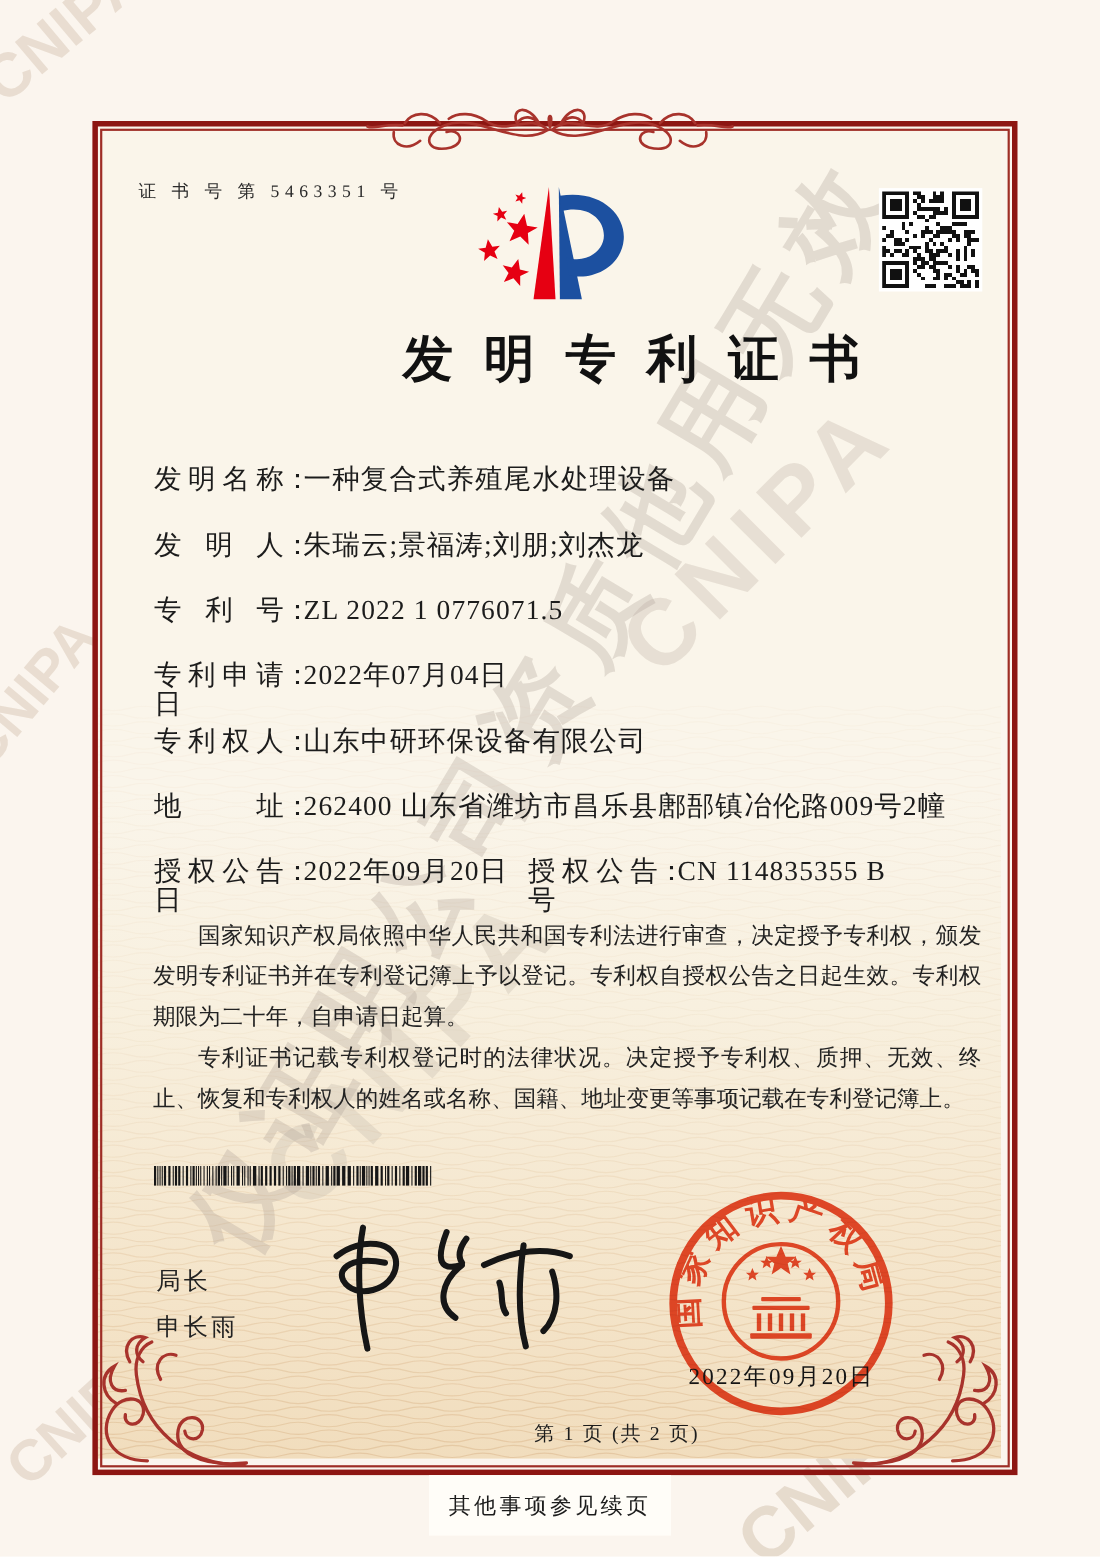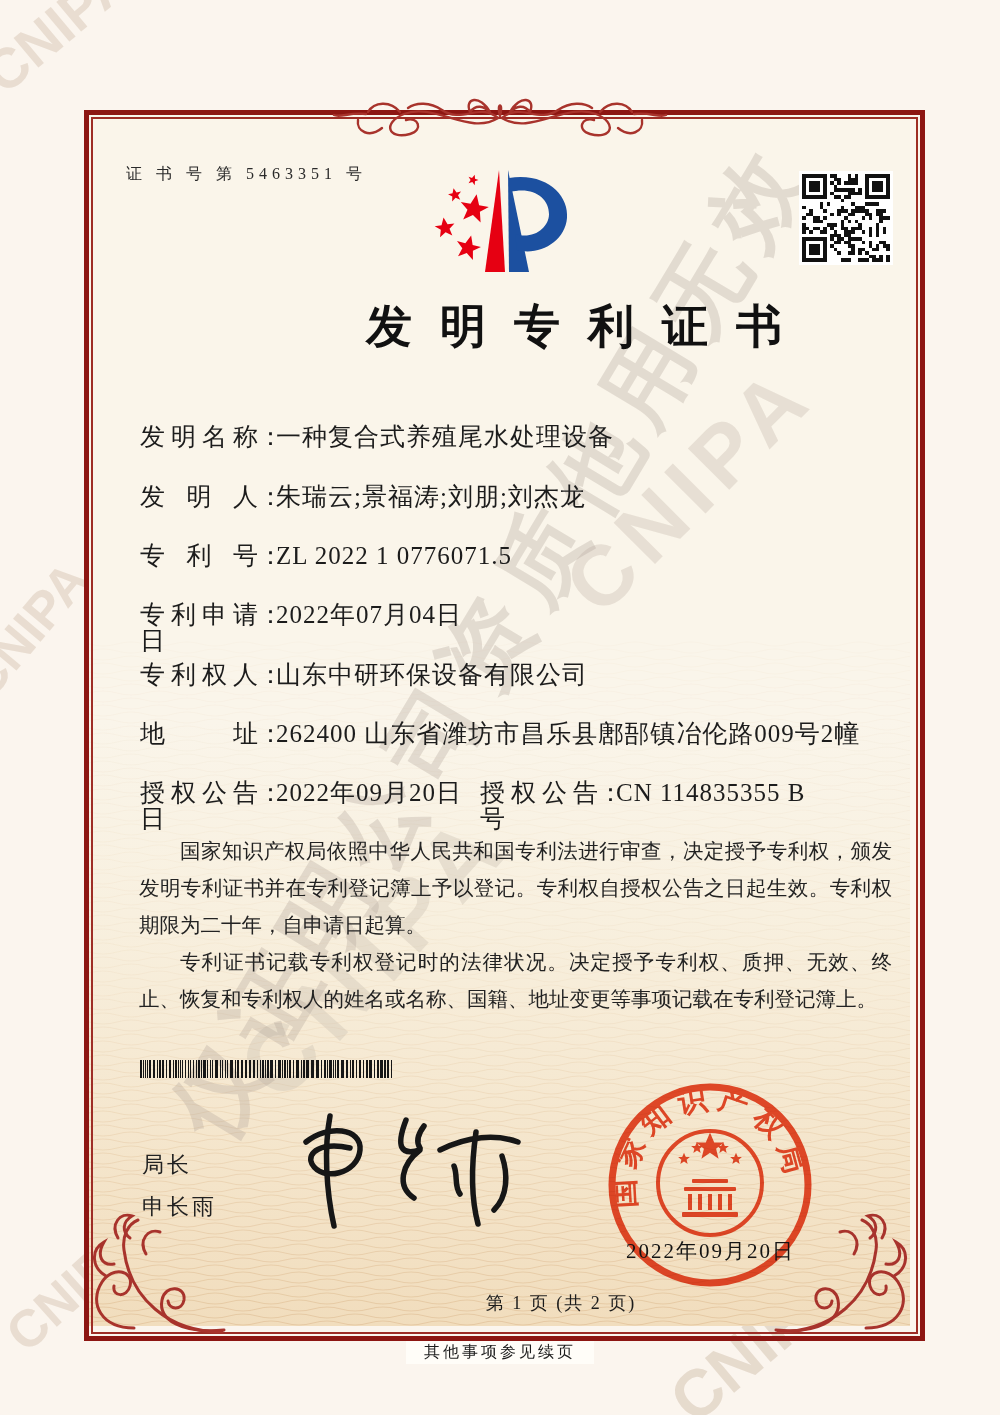--- a/index.html
+++ b/index.html
@@ -42,7 +42,7 @@
   .seal-date{position:absolute;left:626px;top:1237px;font-size:21px;letter-spacing:2px;color:#141414;}
   .page-info{position:absolute;left:84px;top:1291px;width:954px;text-align:center;font-size:18px;letter-spacing:2px;}
   .footer-note{position:absolute;left:0;top:1341px;width:1000px;text-align:center;}
-  .footer-note span{display:inline-block;background:#fffdf8;padding:1px 18px;font-size:16px;letter-spacing:3px;}
+  .footer-note span{display:inline-block;background:#fffdf8;padding:14px 18px;font-size:20px;letter-spacing:3px;}
 </style>
 </head>
 <body>

